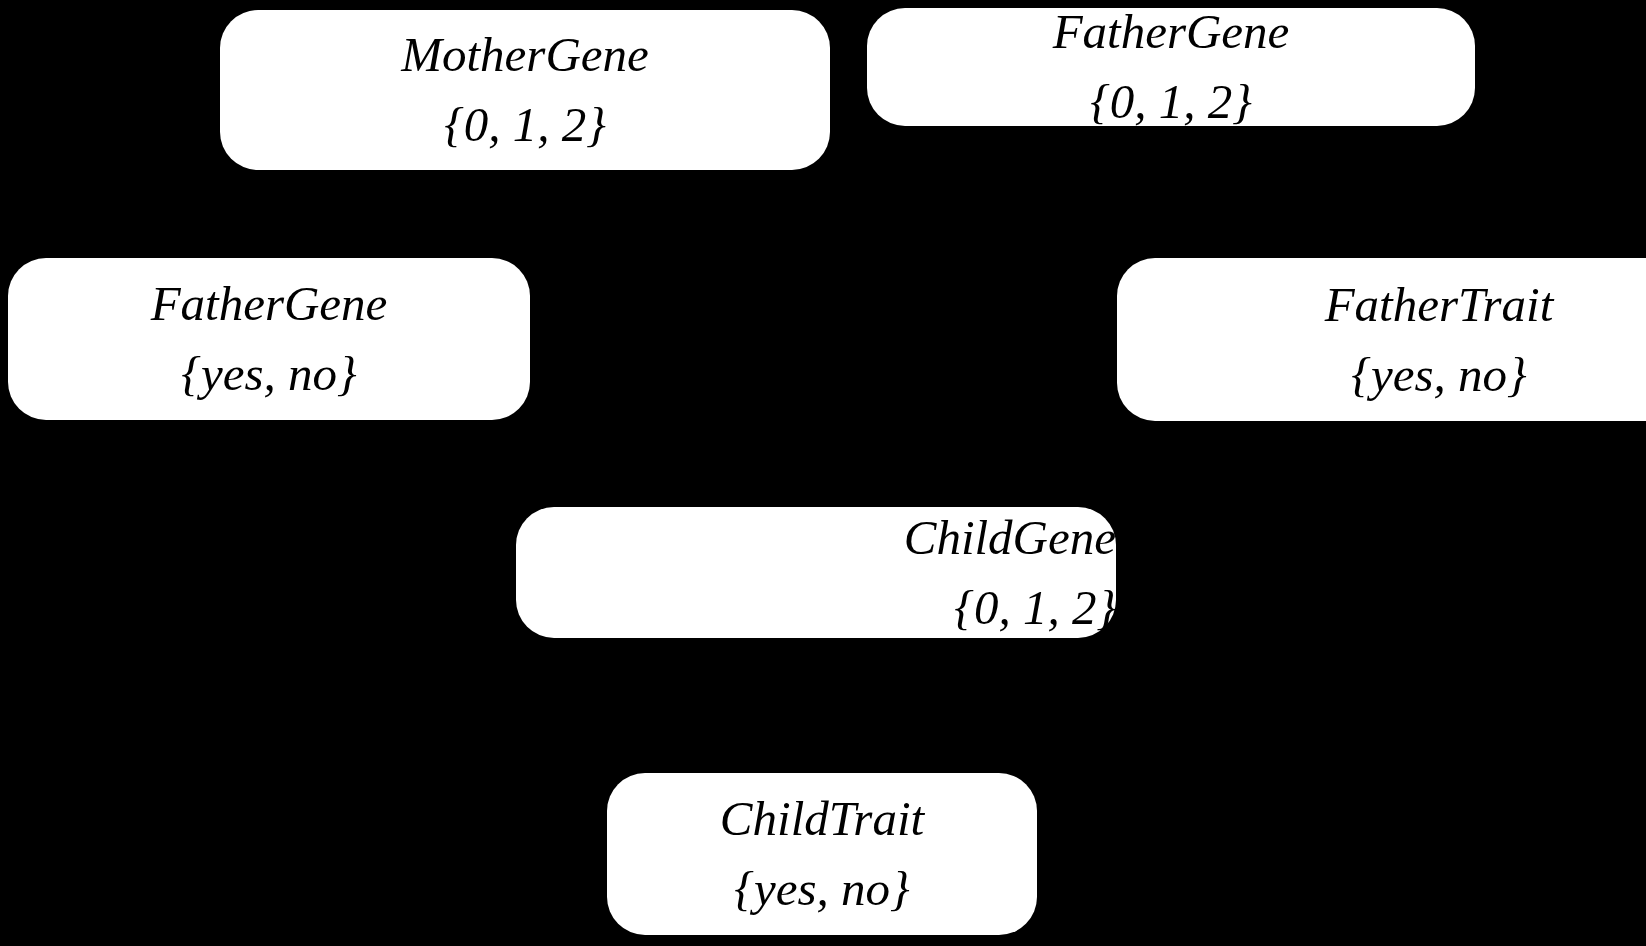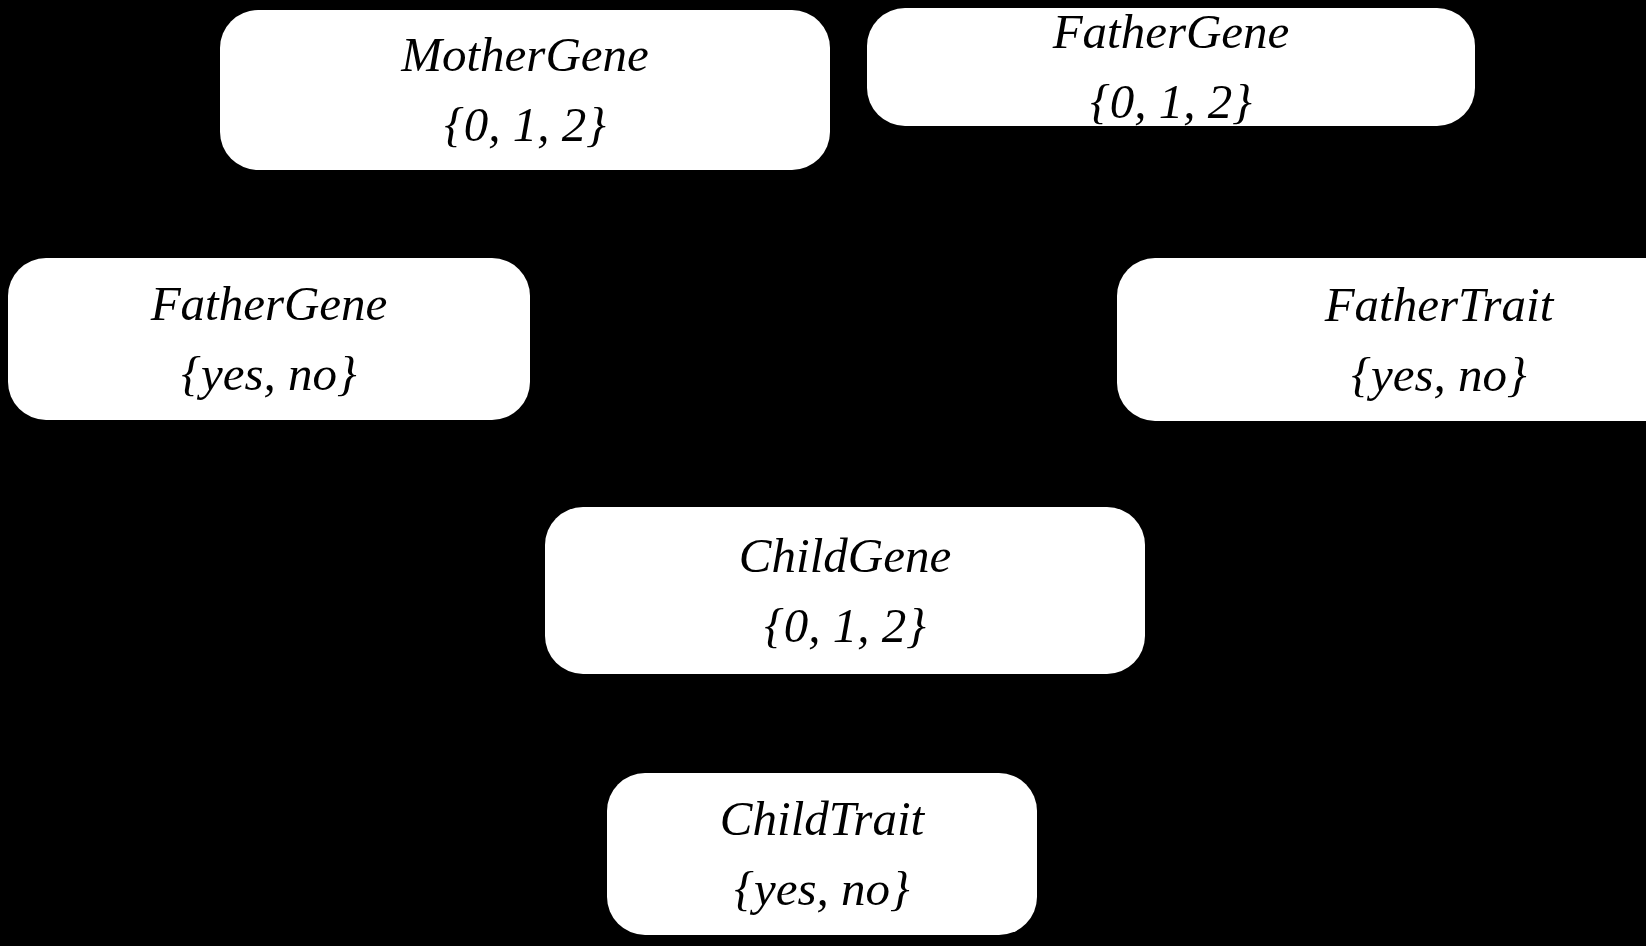--- a/index.html
+++ b/index.html
@@ -60,7 +60,7 @@
     <span class="domain">{yes, no}</span>
   </div>
 
-  <div class="node" style="left: 545px; top: 507px; width: 600px; height: 167px;">
+  <div class="node" style="left: 516px; top: 507px; width: 600px; height: 131px; align-items: flex-end;">
     <span class="label">ChildGene</span>
     <span class="domain">{0, 1, 2}</span>
   </div>

